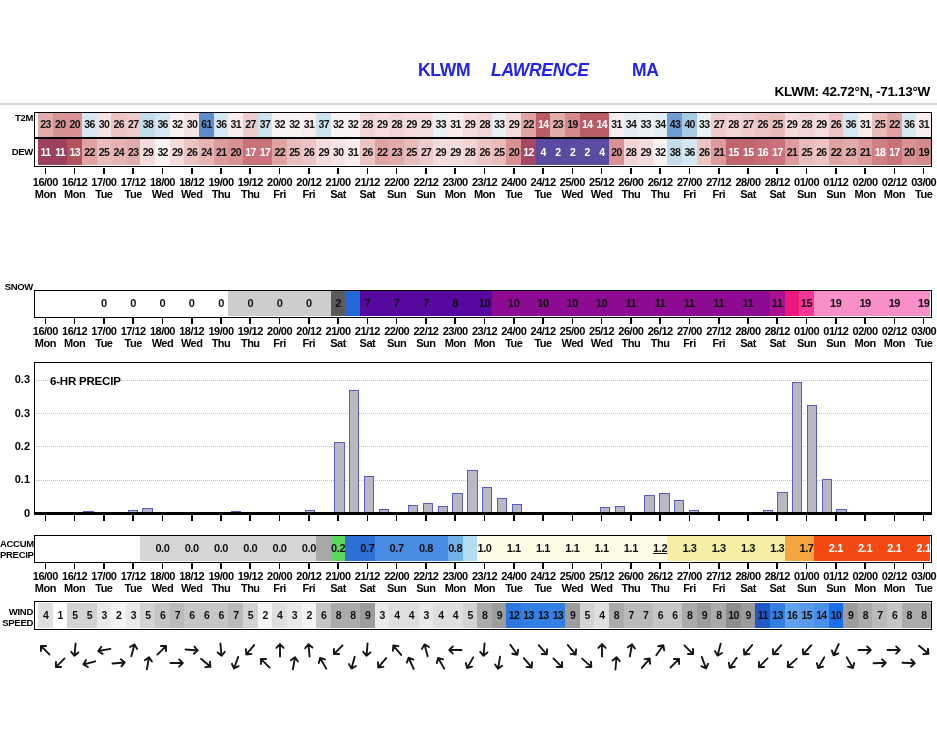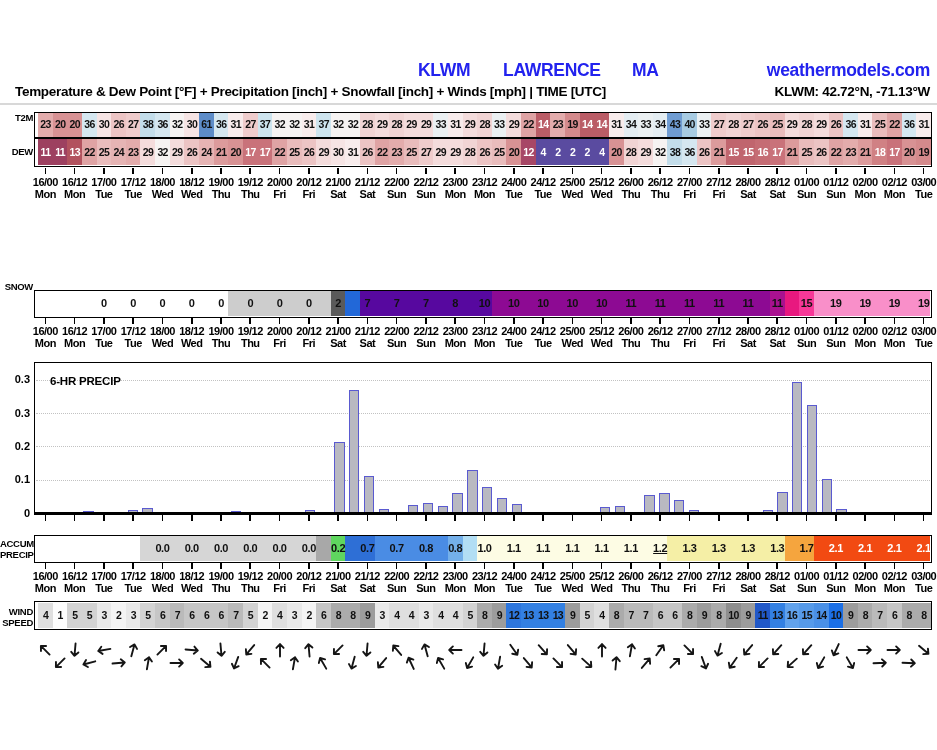--- a/index.html
+++ b/index.html
@@ -28,7 +28,7 @@
 <div id="board">
 
   <div class="abs t1 blue" style="left:418px;top:60px;">KLWM</div>
-  <div class="abs t1 blue" style="left:503px;top:60px;">LAWRENCE</div>
+  <div class="abs t1 blue" style="left:491px;top:60px;font-style:italic;">LAWRENCE</div>
   <div class="abs t1 blue" style="left:632px;top:60px;">MA</div>
   <div class="abs t1 blue" style="right:7px;top:60px;">weathermodels.com</div>
   <div class="abs t2" style="left:15px;top:84px;">Temperature &amp; Dew Point [°F] + Precipitation [inch] + Snowfall [inch] + Winds [mph] | TIME [UTC]</div>

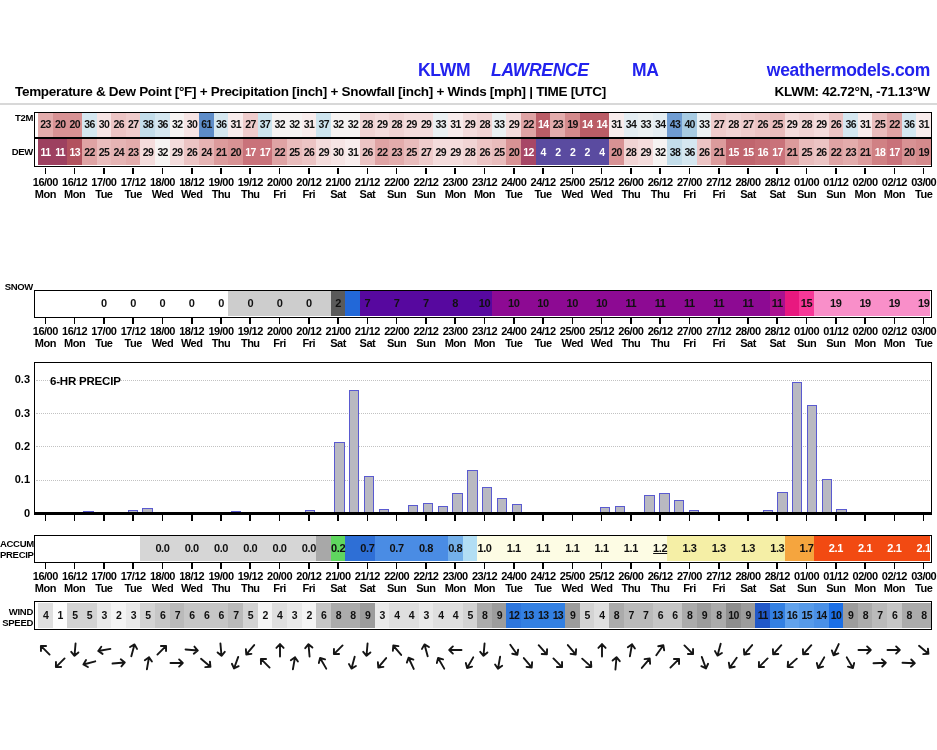--- a/index.html
+++ b/index.html
@@ -30,7 +30,6 @@
   <div class="abs t1 blue" style="left:418px;top:60px;">KLWM</div>
   <div class="abs t1 blue" style="left:491px;top:60px;font-style:italic;">LAWRENCE</div>
   <div class="abs t1 blue" style="left:632px;top:60px;">MA</div>
-  <div class="abs t1 blue" style="right:7px;top:60px;">weathermodels.com</div>
   <div class="abs t2" style="left:15px;top:84px;">Temperature &amp; Dew Point [°F] + Precipitation [inch] + Snowfall [inch] + Winds [mph] | TIME [UTC]</div>
   <div class="abs t2" style="right:7px;top:84px;">KLWM: 42.72°N, -71.13°W</div>
   <div class="hline" style="top:103px;"></div>

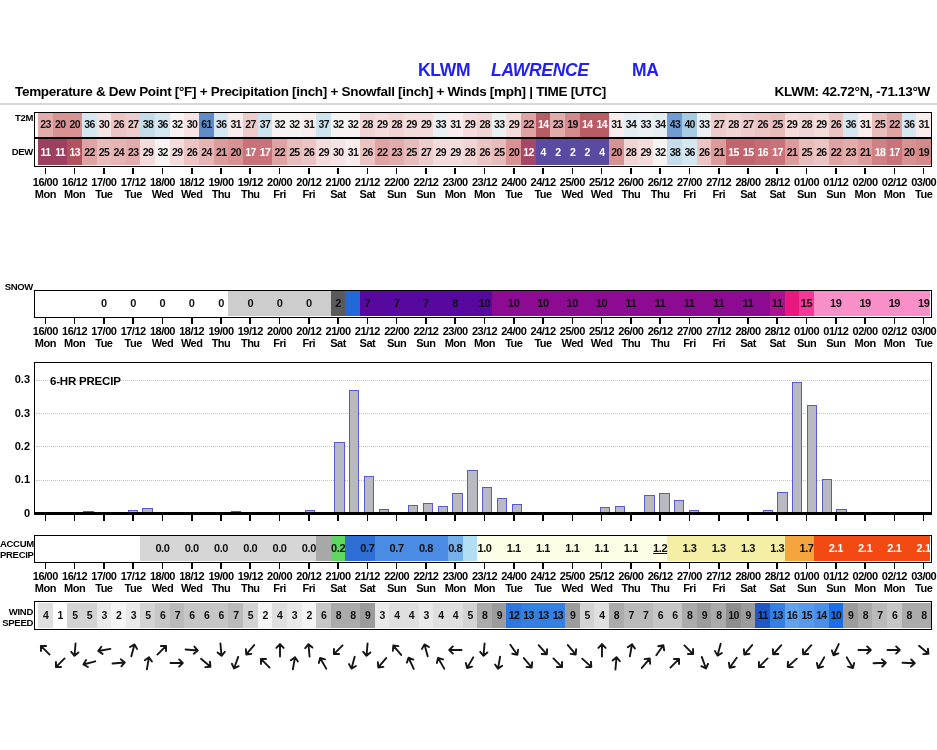--- a/index.html
+++ b/index.html
@@ -30,7 +30,6 @@
   <div class="abs t1 blue" style="left:418px;top:60px;">KLWM</div>
   <div class="abs t1 blue" style="left:491px;top:60px;font-style:italic;">LAWRENCE</div>
   <div class="abs t1 blue" style="left:632px;top:60px;">MA</div>
-  <div class="abs t2" style="left:15px;top:84px;">Temperature &amp; Dew Point [°F] + Precipitation [inch] + Snowfall [inch] + Winds [mph] | TIME [UTC]</div>
   <div class="abs t2" style="right:7px;top:84px;">KLWM: 42.72°N, -71.13°W</div>
   <div class="hline" style="top:103px;"></div>
 

